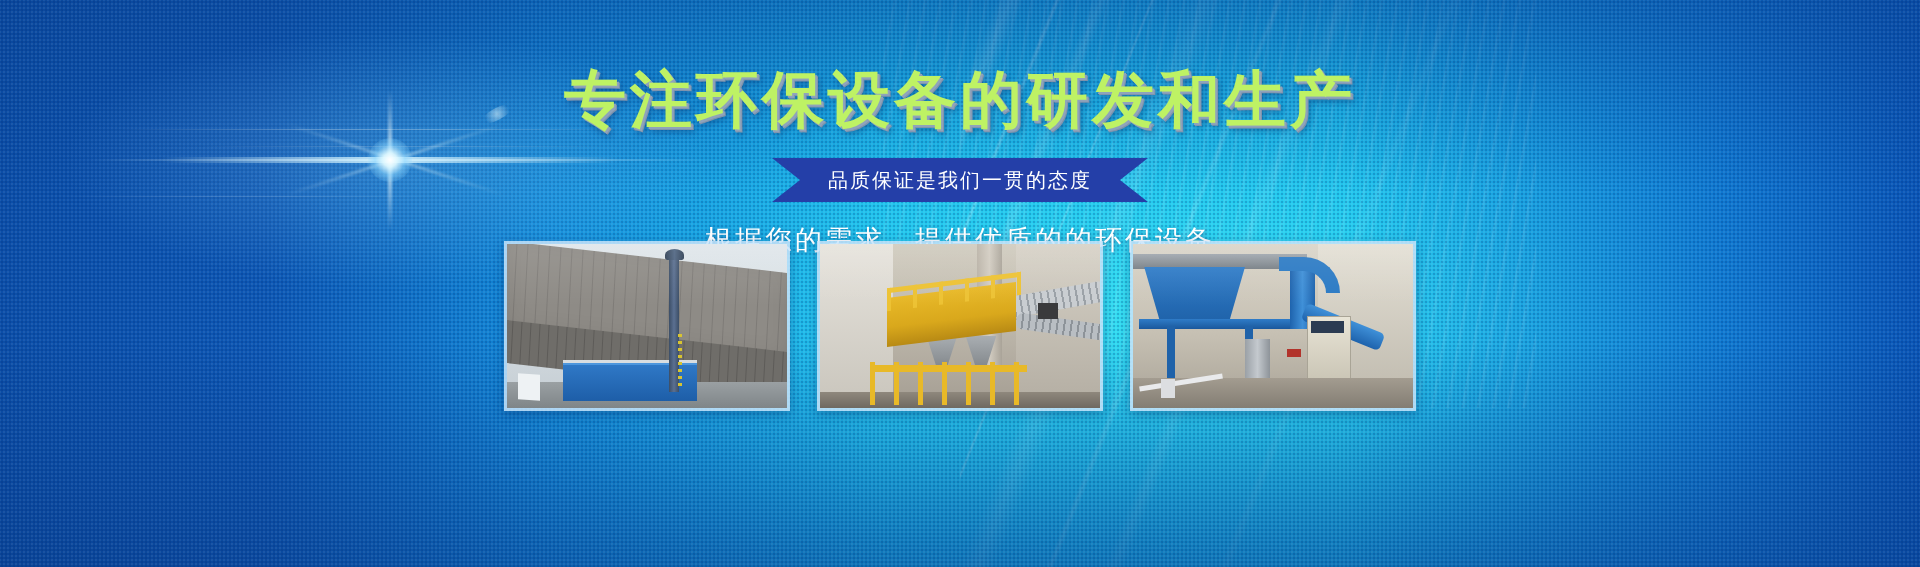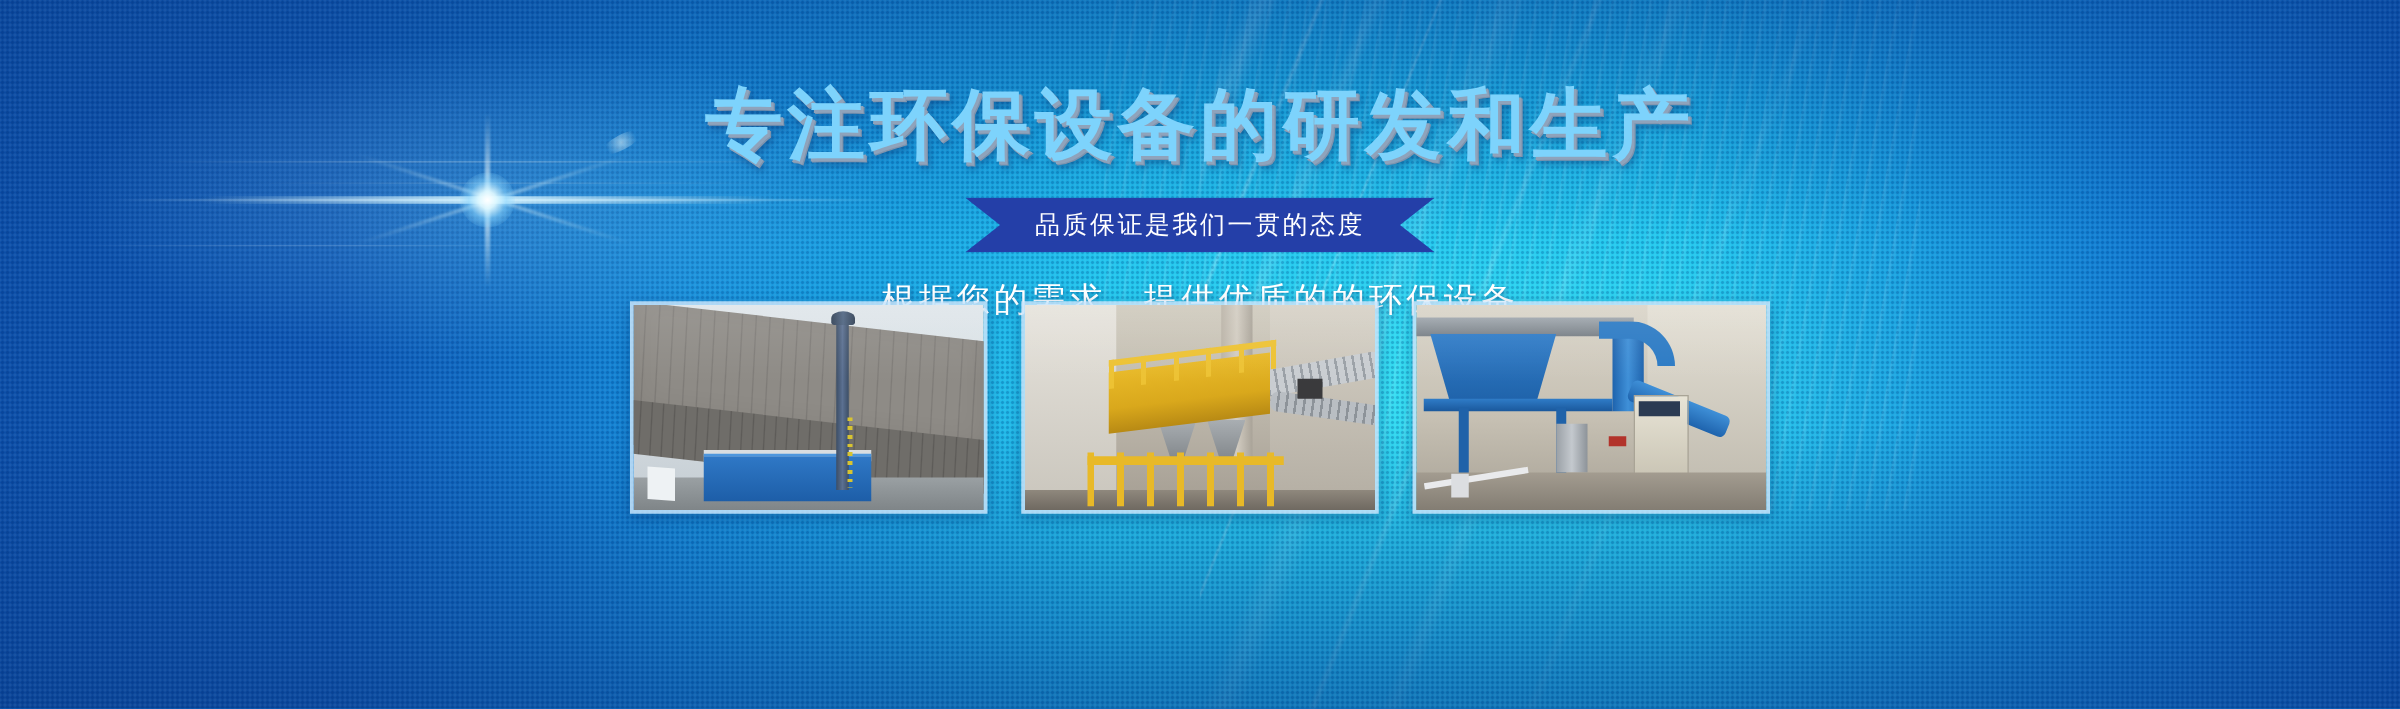--- a/index.html
+++ b/index.html
@@ -185,7 +185,7 @@
     font-size: 62px;
     font-weight: bold;
     letter-spacing: 4px;
-    color: #7dd3fc;
+    color: #bef264;
     text-shadow:
       2px 2px 0 #8fa3bb,
       3px 3px 0 #7f93ad,

